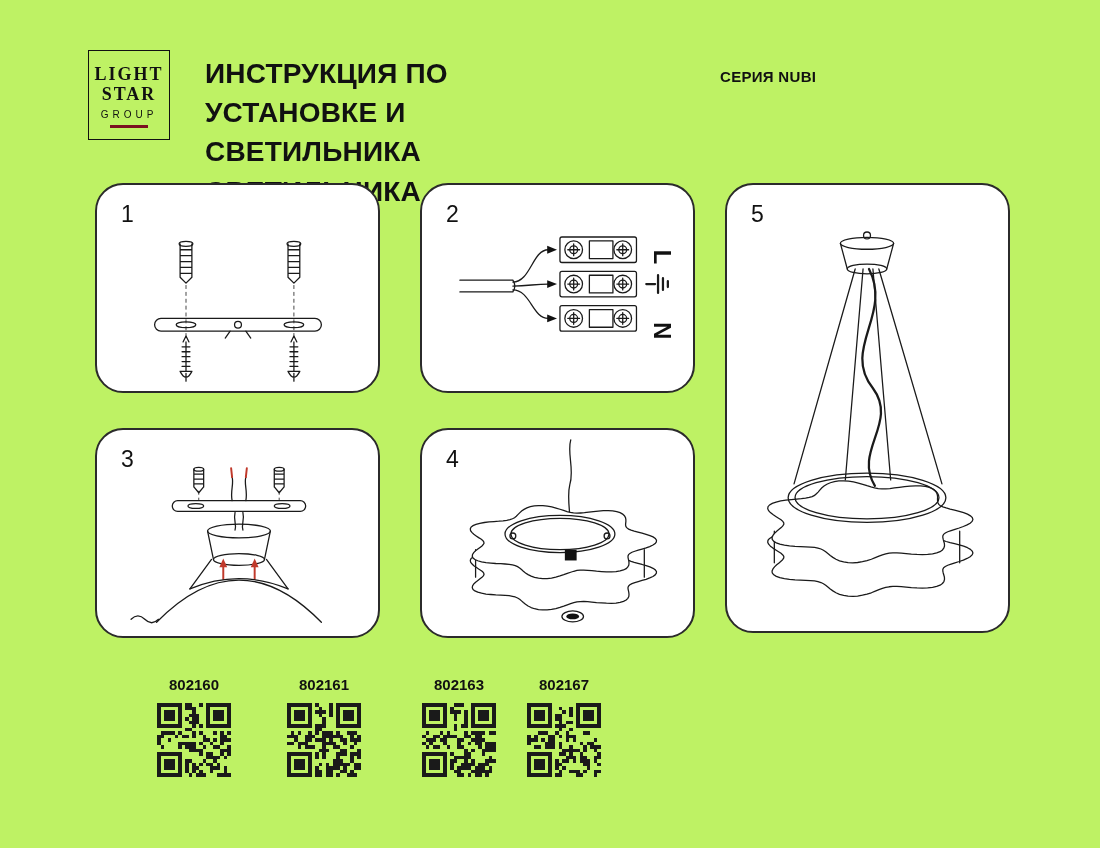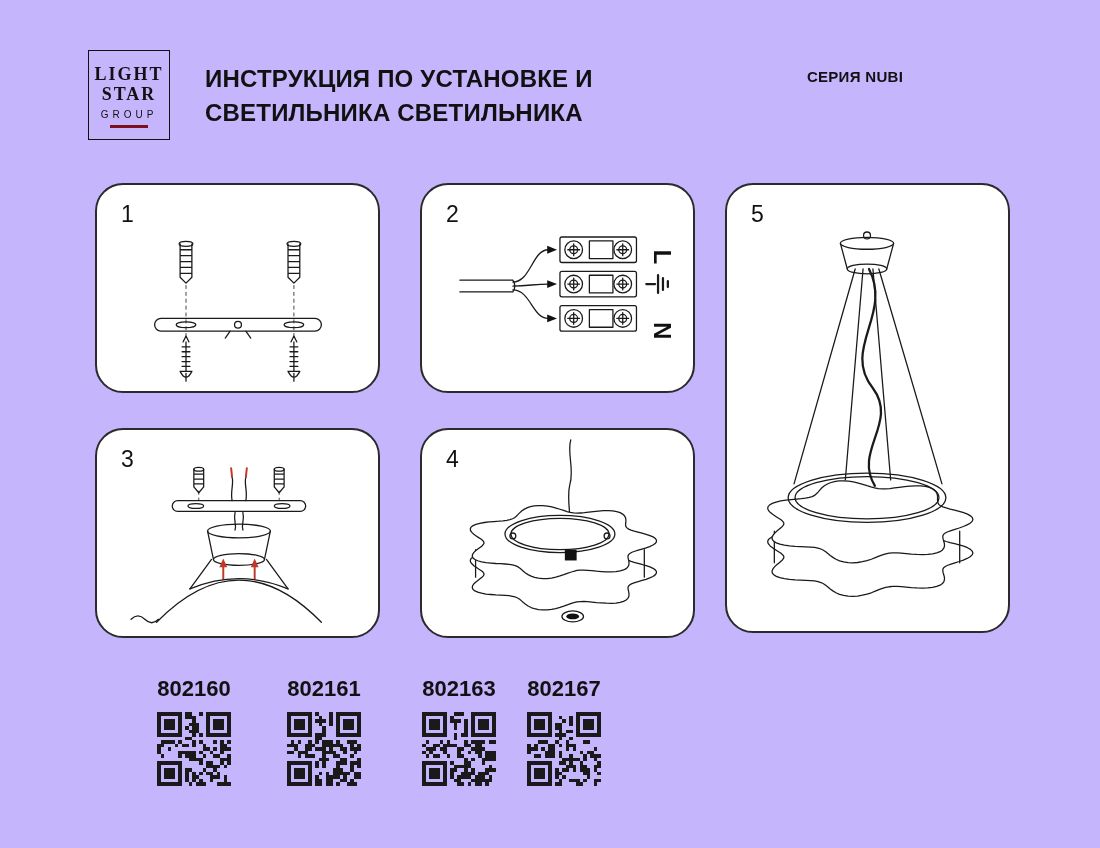--- a/index.html
+++ b/index.html
@@ -3,7 +3,7 @@
 <meta charset="utf-8">
 <style>
   html,body{margin:0;padding:0;background:#e8e8e8;}
-  .page{position:relative;width:1100px;height:848px;background:#c4b5fd;
+  .page{position:relative;width:1100px;height:848px;background:#bef264;
         font-family:"Liberation Sans",sans-serif;color:#111;overflow:hidden;margin:0 auto;}
   
   .logo-box{position:absolute;left:88px;top:50px;width:82px;height:90px;

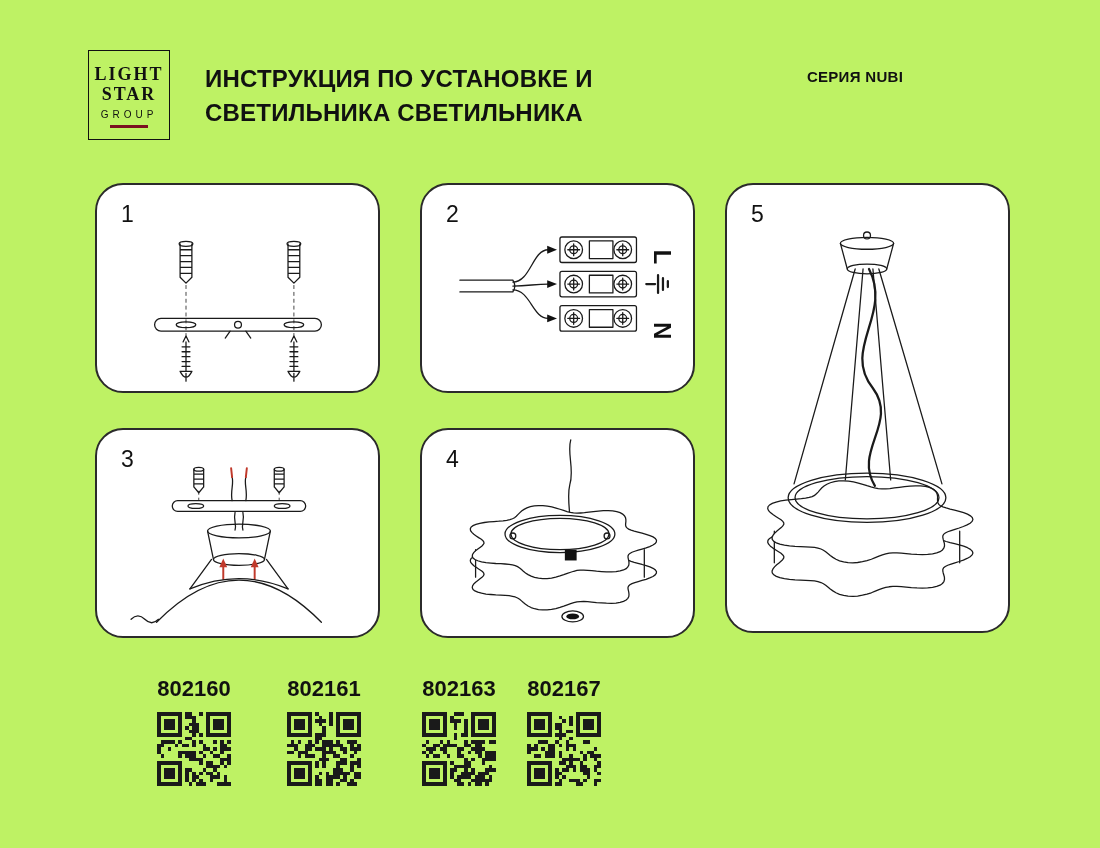--- a/index.html
+++ b/index.html
@@ -12,8 +12,8 @@
   .logo-big{font-size:18px;font-weight:bold;letter-spacing:2px;line-height:1.12;margin-top:13px;}
   .logo-small{font-size:10px;letter-spacing:4px;margin-top:5px;font-family:"Liberation Sans",sans-serif;}
   .logo-rule{width:38px;height:3px;margin:5px auto 0;}
-  .title{position:absolute;left:205px;top:62px;width:420px;
-         font-size:24px;font-weight:bold;line-height:1.4;letter-spacing:.2px;}
+  .title{position:absolute;left:205px;top:54px;width:420px;
+         font-size:28px;font-weight:bold;line-height:1.4;letter-spacing:.2px;}
   .right-head{position:absolute;left:720px;top:68px;width:270px;text-align:center;}
   .series{font-size:15px;font-weight:bold;letter-spacing:.3px;}
   .articles-heading{font-size:18px;font-weight:bold;margin-top:9px;letter-spacing:.3px;}

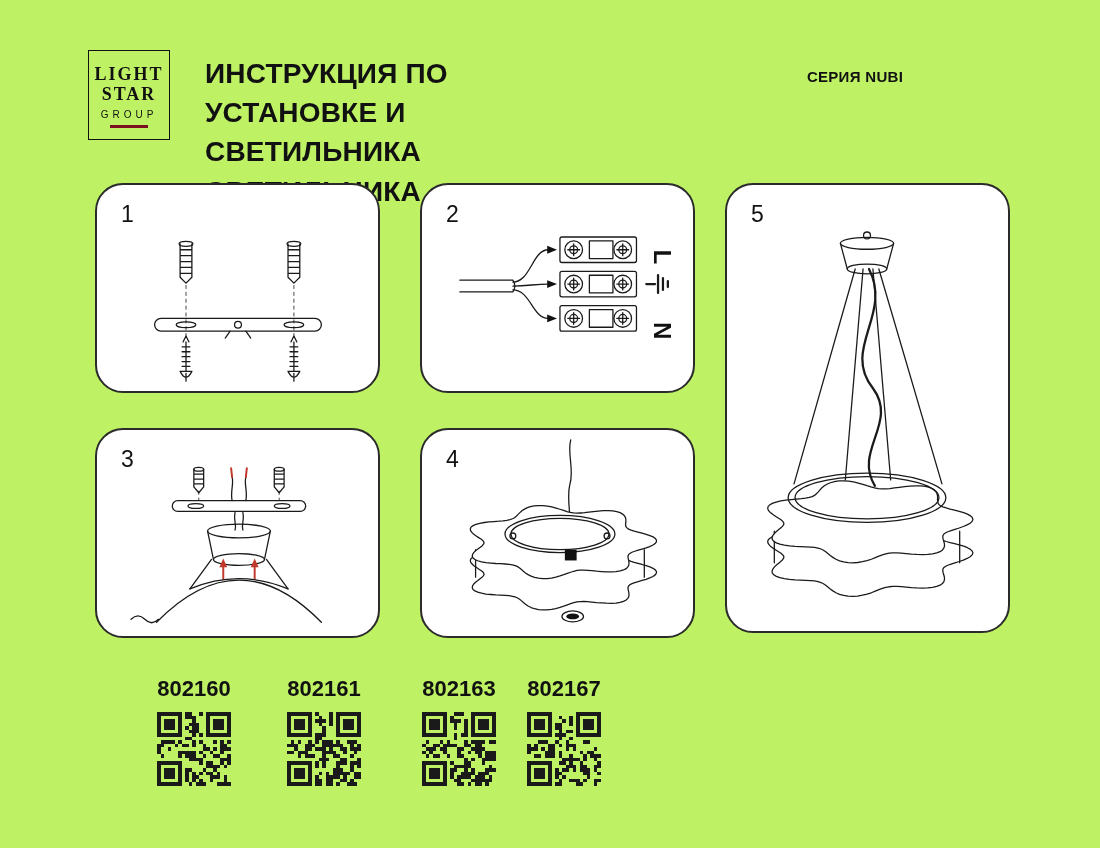--- a/index.html
+++ b/index.html
@@ -14,7 +14,7 @@
   .logo-rule{width:38px;height:3px;margin:5px auto 0;}
   .title{position:absolute;left:205px;top:54px;width:420px;
          font-size:28px;font-weight:bold;line-height:1.4;letter-spacing:.2px;}
-  .right-head{position:absolute;left:720px;top:68px;width:270px;text-align:center;}
+  .right-head{position:absolute;left:720px;top:68px;width:270px;}
   .series{font-size:15px;font-weight:bold;letter-spacing:.3px;}
   .articles-heading{font-size:18px;font-weight:bold;margin-top:9px;letter-spacing:.3px;}
   

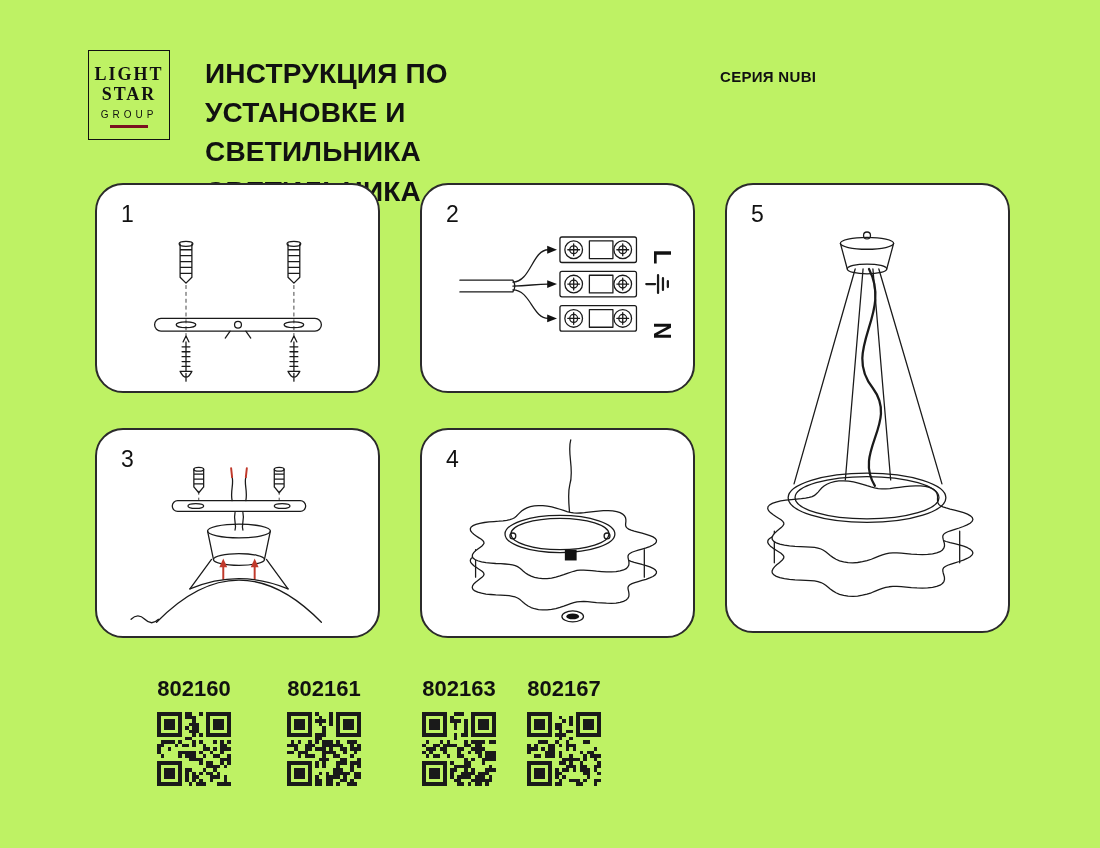--- a/index.html
+++ b/index.html
@@ -37,7 +37,7 @@
   
   .article{position:absolute;top:676px;width:90px;text-align:center;}
   .a0{left:149px;} .a1{left:279px;} .a2{left:414px;} .a3{left:519px;}
-  .article-code{font-size:22px;font-weight:bold;}
+  .article-code{font-size:15px;font-weight:bold;}
   .qr{width:74px;height:74px;margin:10px auto 0;}
   .qr svg{width:100%;height:100%;display:block;}
 </style>

